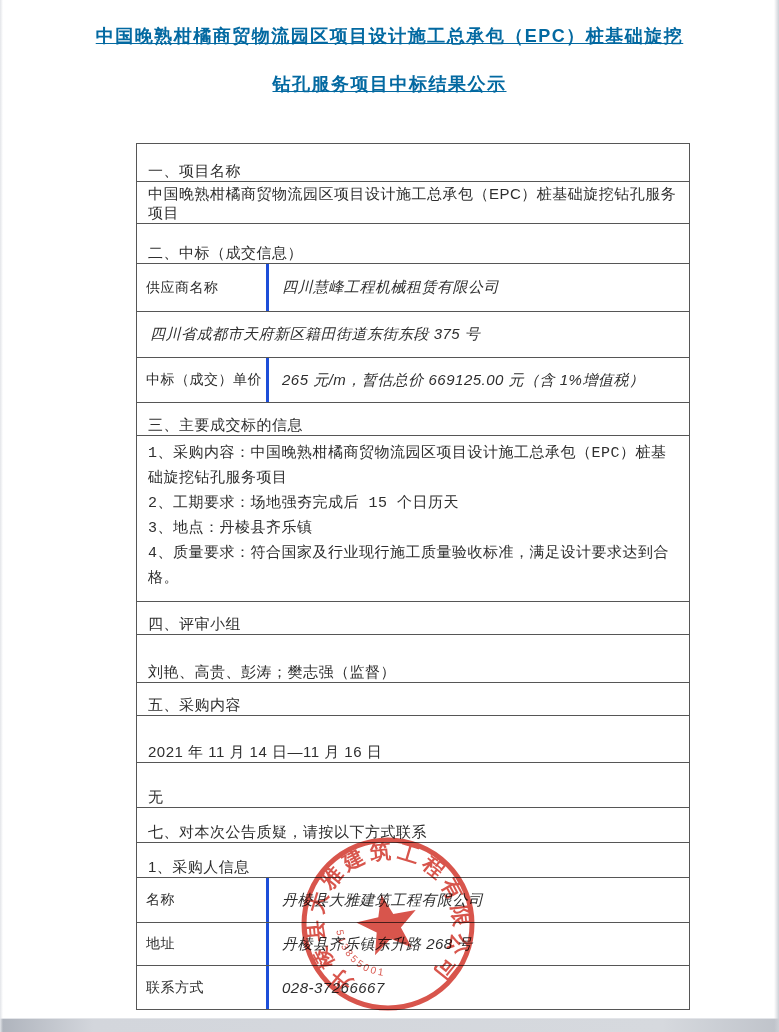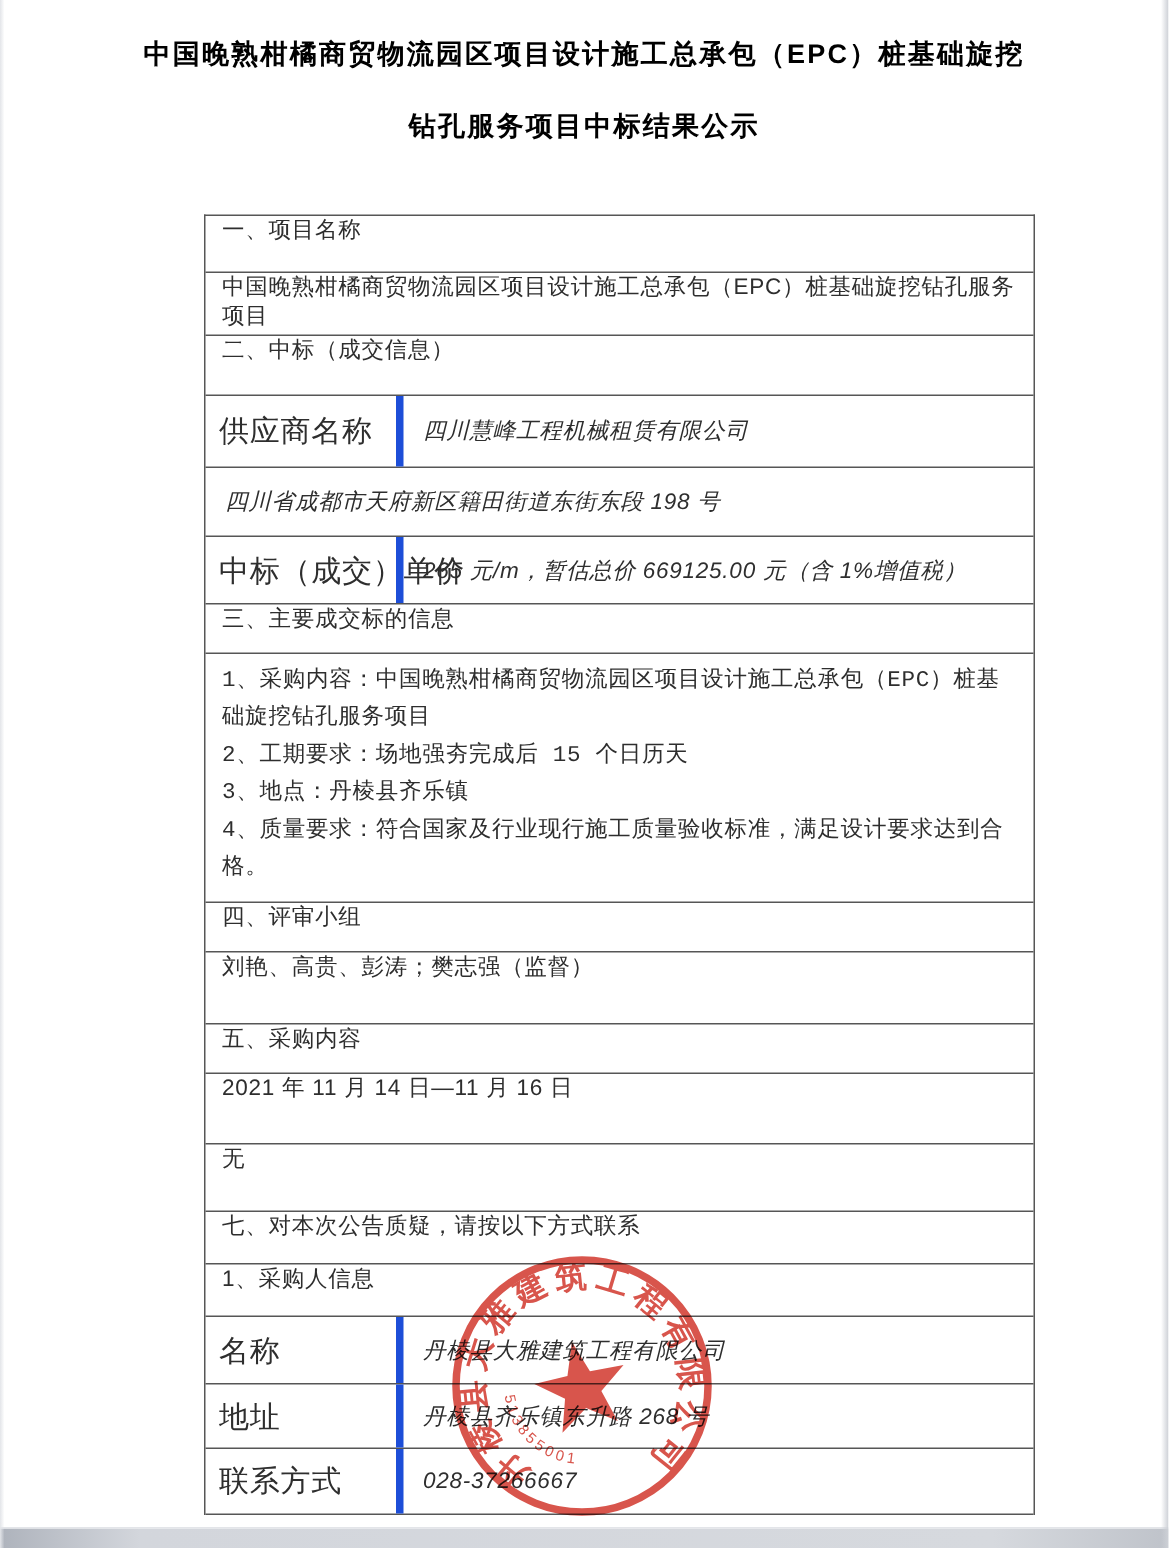--- a/index.html
+++ b/index.html
@@ -12,8 +12,8 @@
   
   .doc-title{
     position:absolute;top:12px;left:0;width:100%;
-    text-align:center;font-weight:bold;font-size:18px;color:#000000;
-    letter-spacing:1.5px;line-height:48px;
+    text-align:center;font-weight:bold;font-size:18px;color:#0369a1;
+    letter-spacing:1.5px;line-height:48px;text-decoration:underline;
   }
   
   .tbl{

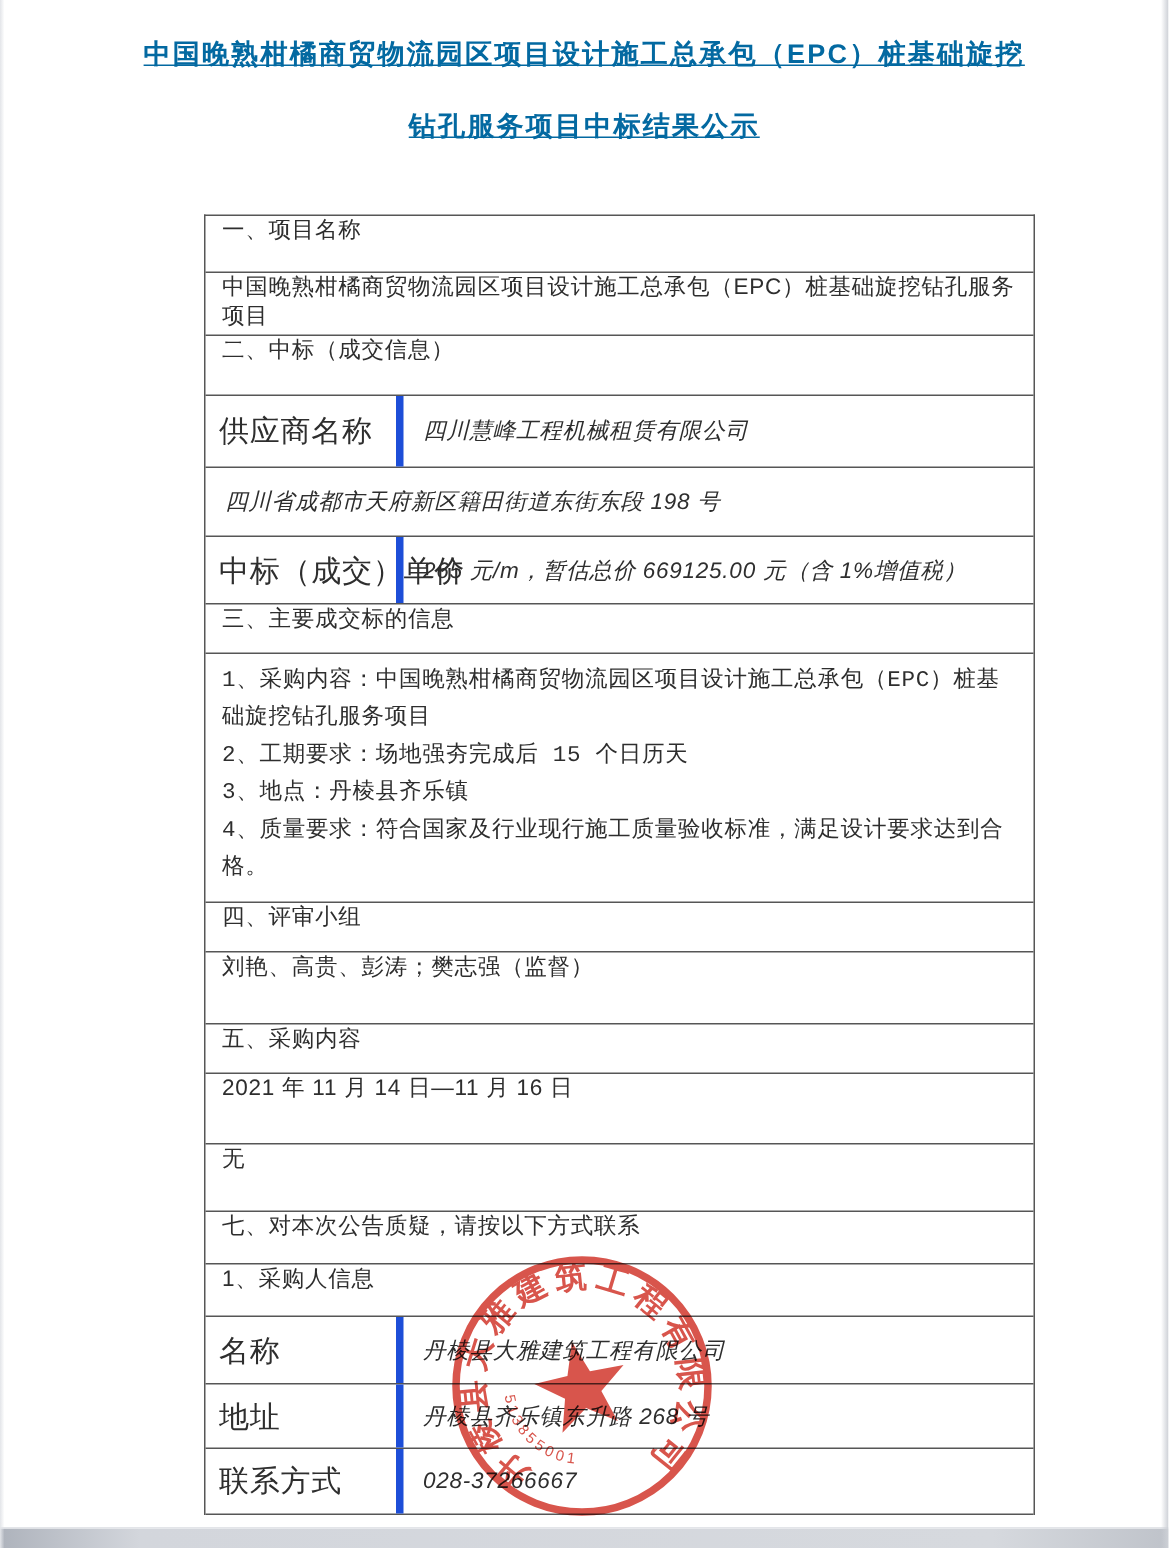--- a/index.html
+++ b/index.html
@@ -24,7 +24,7 @@
   }
   .row{
     border-bottom:1px solid #565656;box-sizing:border-box;
-    display:flex;align-items:flex-start;padding:0 11px;
+    display:flex;align-items:flex-end;padding:0 11px;
     letter-spacing:0.5px;
   }
   .row.pair{padding:0;align-items:stretch;}

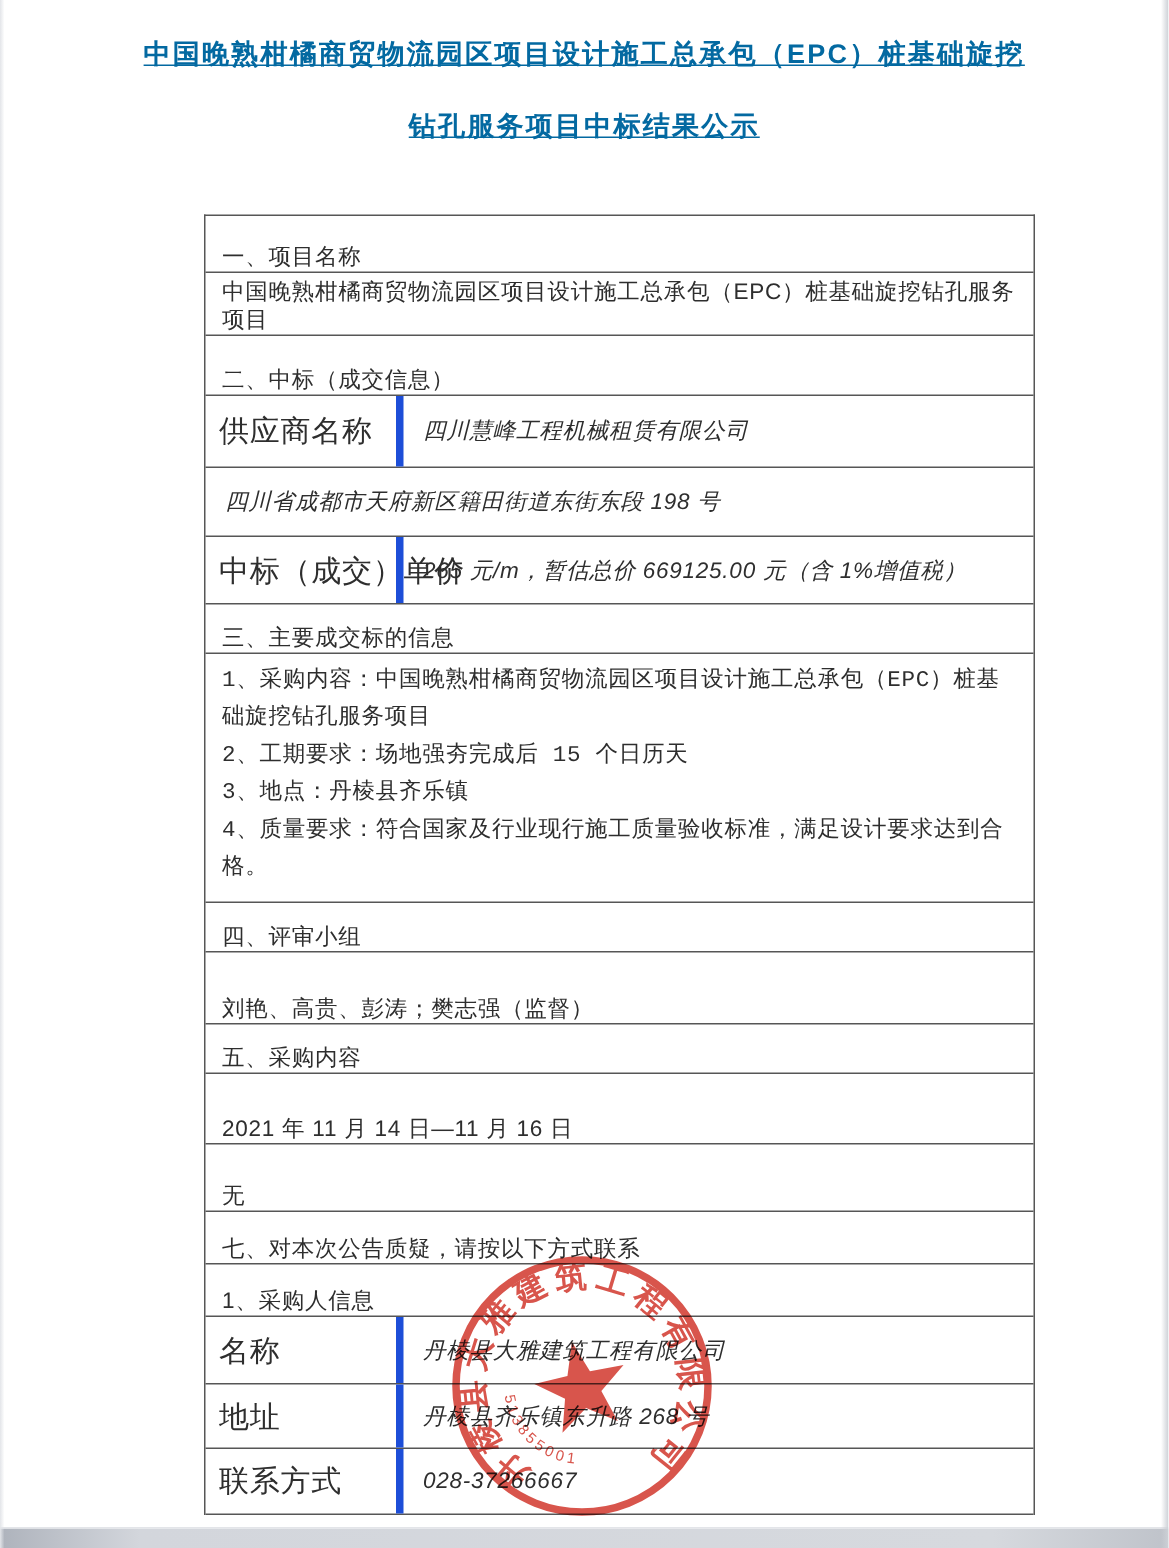--- a/index.html
+++ b/index.html
@@ -29,9 +29,9 @@
   }
   .row.pair{padding:0;align-items:stretch;}
   .pair .lbl{
-    width:132px;flex:0 0 132px;border-right:5px solid #1d4ed8;
+    width:132px;flex:0 0 132px;border-right:3px solid #1d4ed8;
     display:flex;align-items:center;padding:0 9px;box-sizing:border-box;
-    white-space:nowrap;font-size:20px;text-align:center;
+    white-space:nowrap;font-size:14px;text-align:center;
   }
   .pair .val{flex:1;display:flex;align-items:center;padding:0 13px;font-style:italic;}
   .multiline{

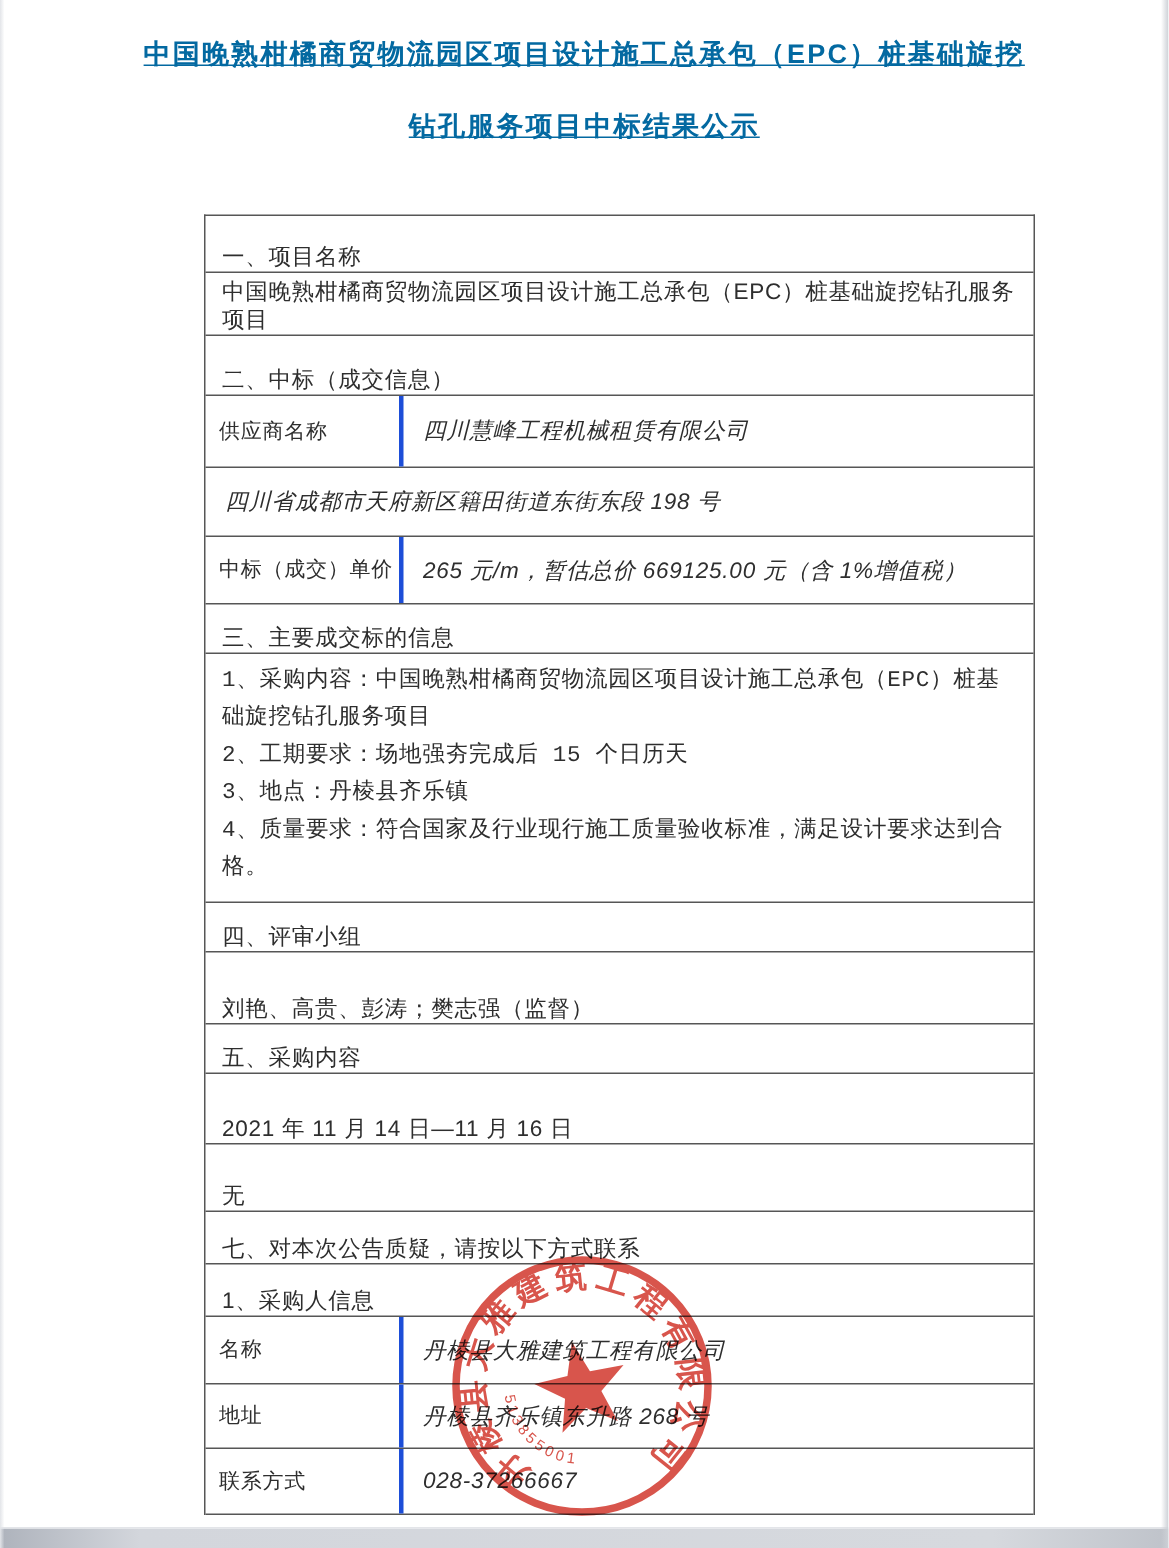--- a/index.html
+++ b/index.html
@@ -90,7 +90,7 @@
   </div>
 
   <div class="row pair h46">
-    <div class="val">四川省成都市天府新区籍田街道东街东段 198 号</div>
+    <div class="val">四川省成都市天府新区籍田街道东街东段 375 号</div>
   </div>
 
   <div class="row pair h45">

